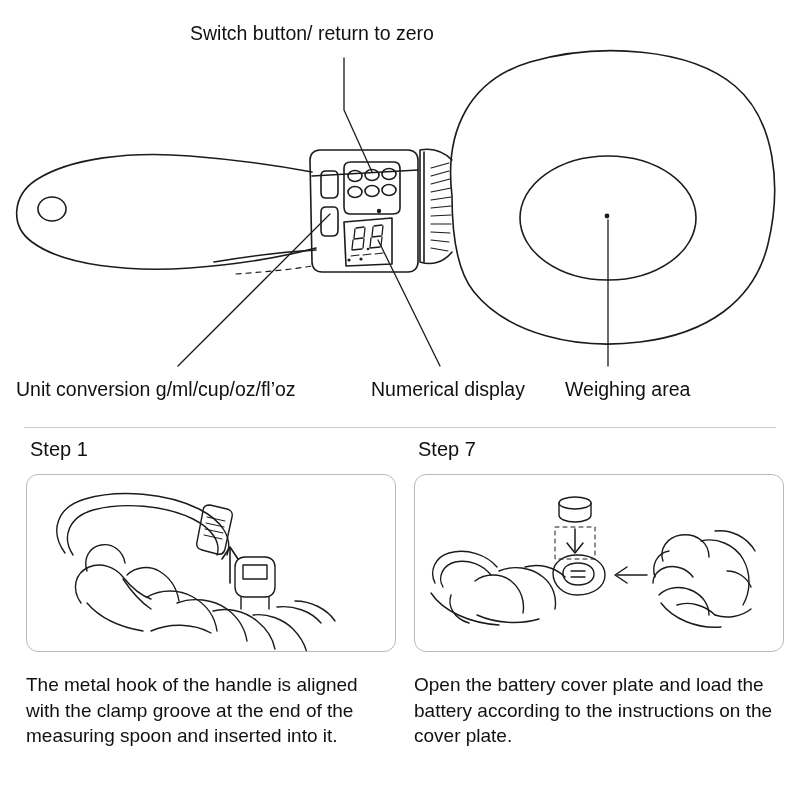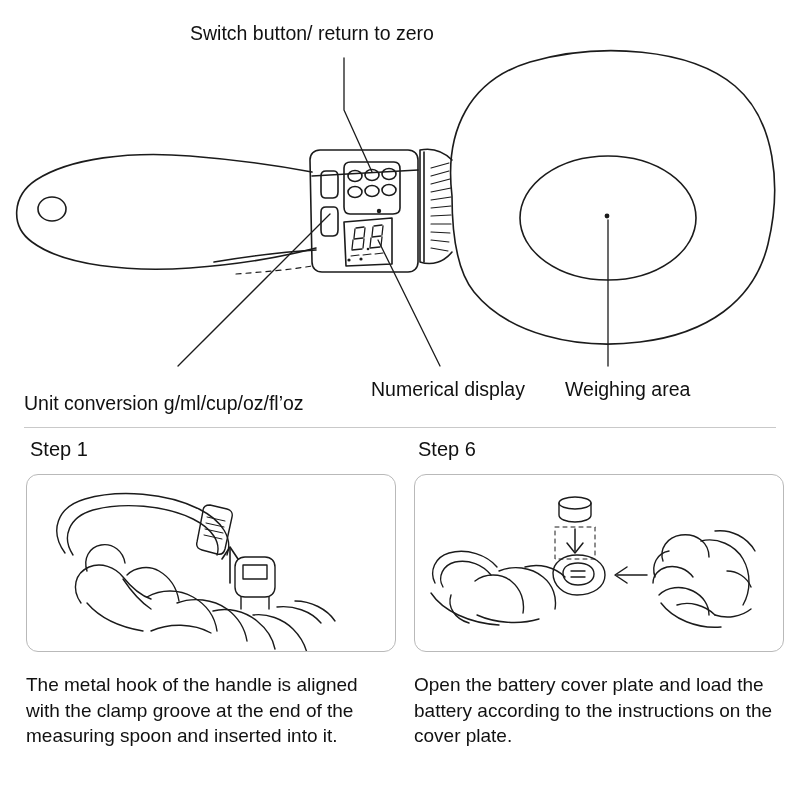--- a/index.html
+++ b/index.html
@@ -43,7 +43,7 @@
     white-space: nowrap;
   }
   #label-switch { left: 190px; top: 22px; }
-  #label-unit   { left: 16px;  top: 392px; margin-left: 8px; }
+  #label-unit   { left: 16px;  top: 378px; }
   #label-numeric{ left: 371px; top: 378px; }
   #label-weigh  { left: 565px; top: 378px; }
 

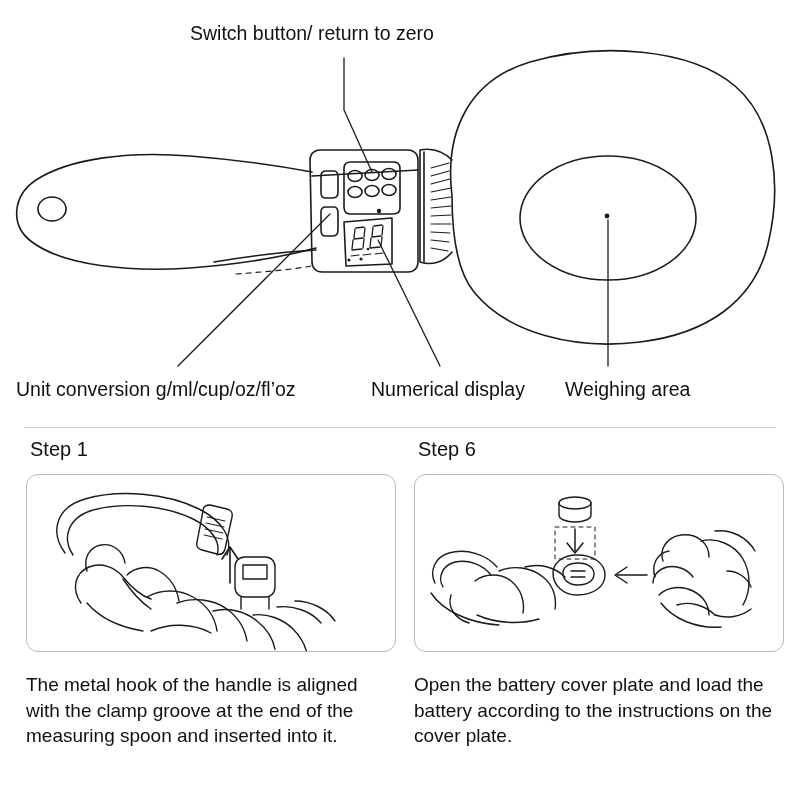--- a/index.html
+++ b/index.html
@@ -275,7 +275,7 @@
     </div>
 
     <div class="step step-2">
-      <div class="step-title">Step 6</div>
+      <div class="step-title">Step 7</div>
       <div class="step-box">
         <svg width="370" height="178" viewBox="0 0 370 178">
           <g fill="none" stroke="#1b1b1b" stroke-width="1.4" stroke-linecap="round" stroke-linejoin="round">

